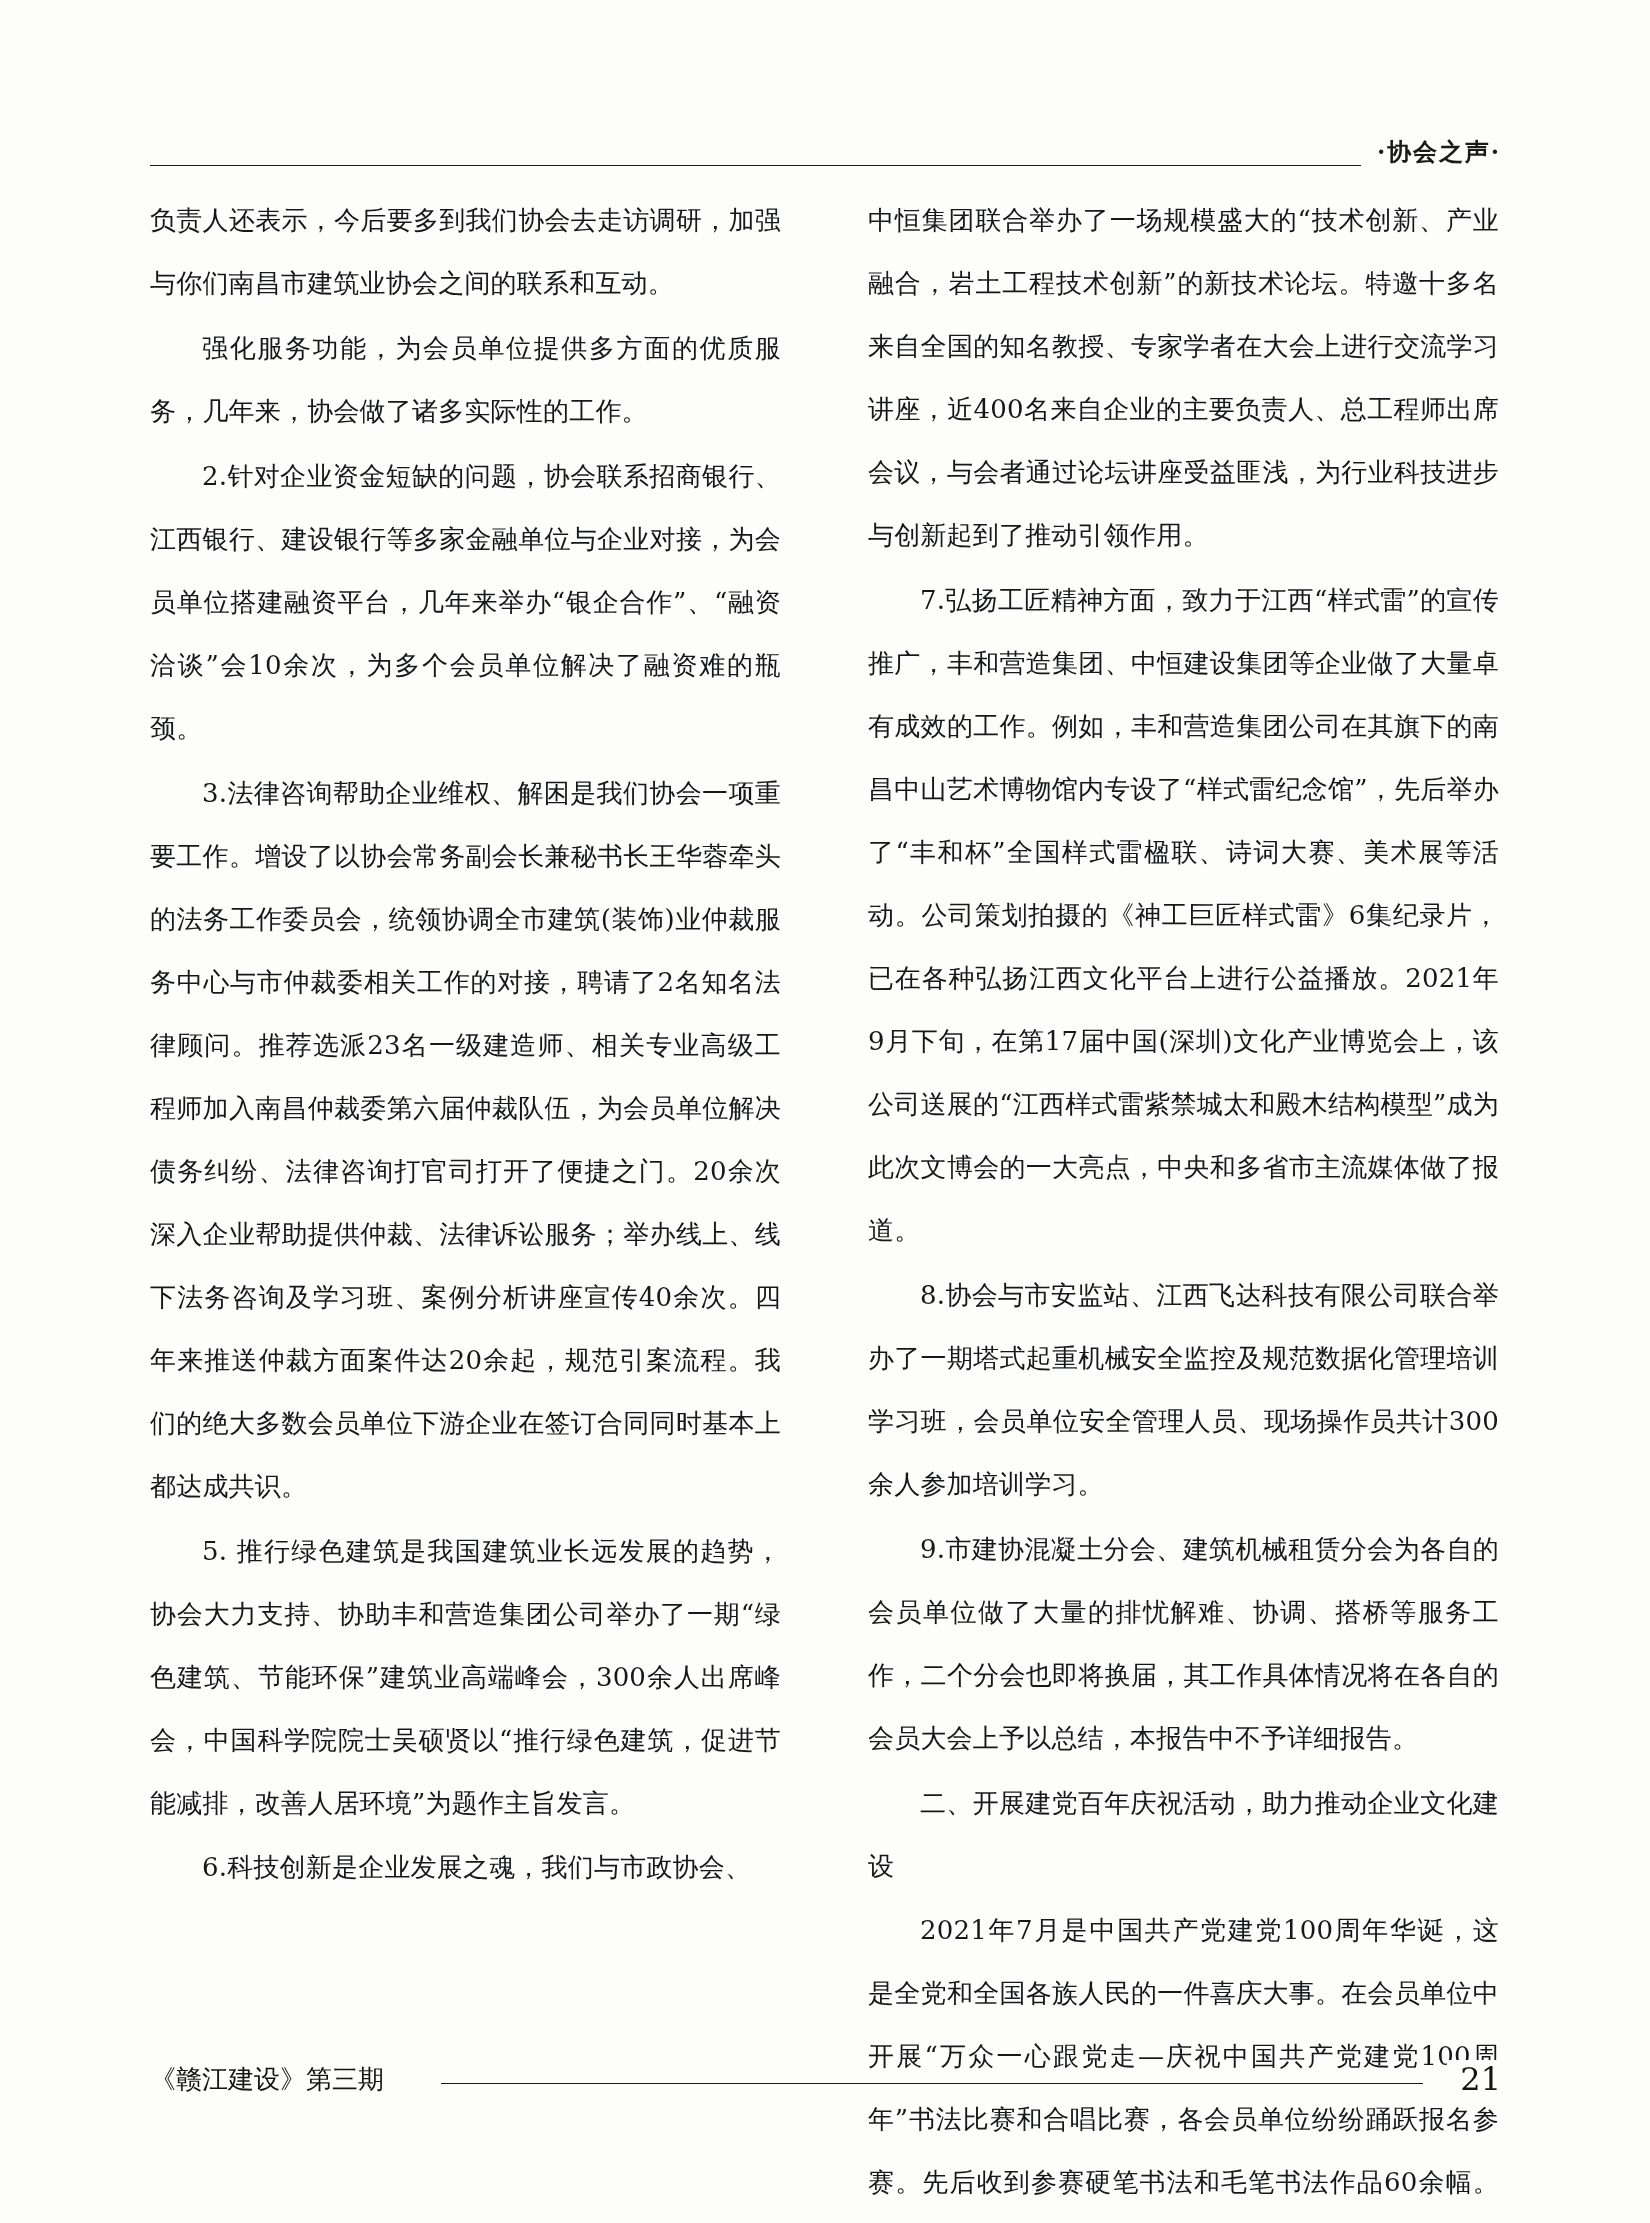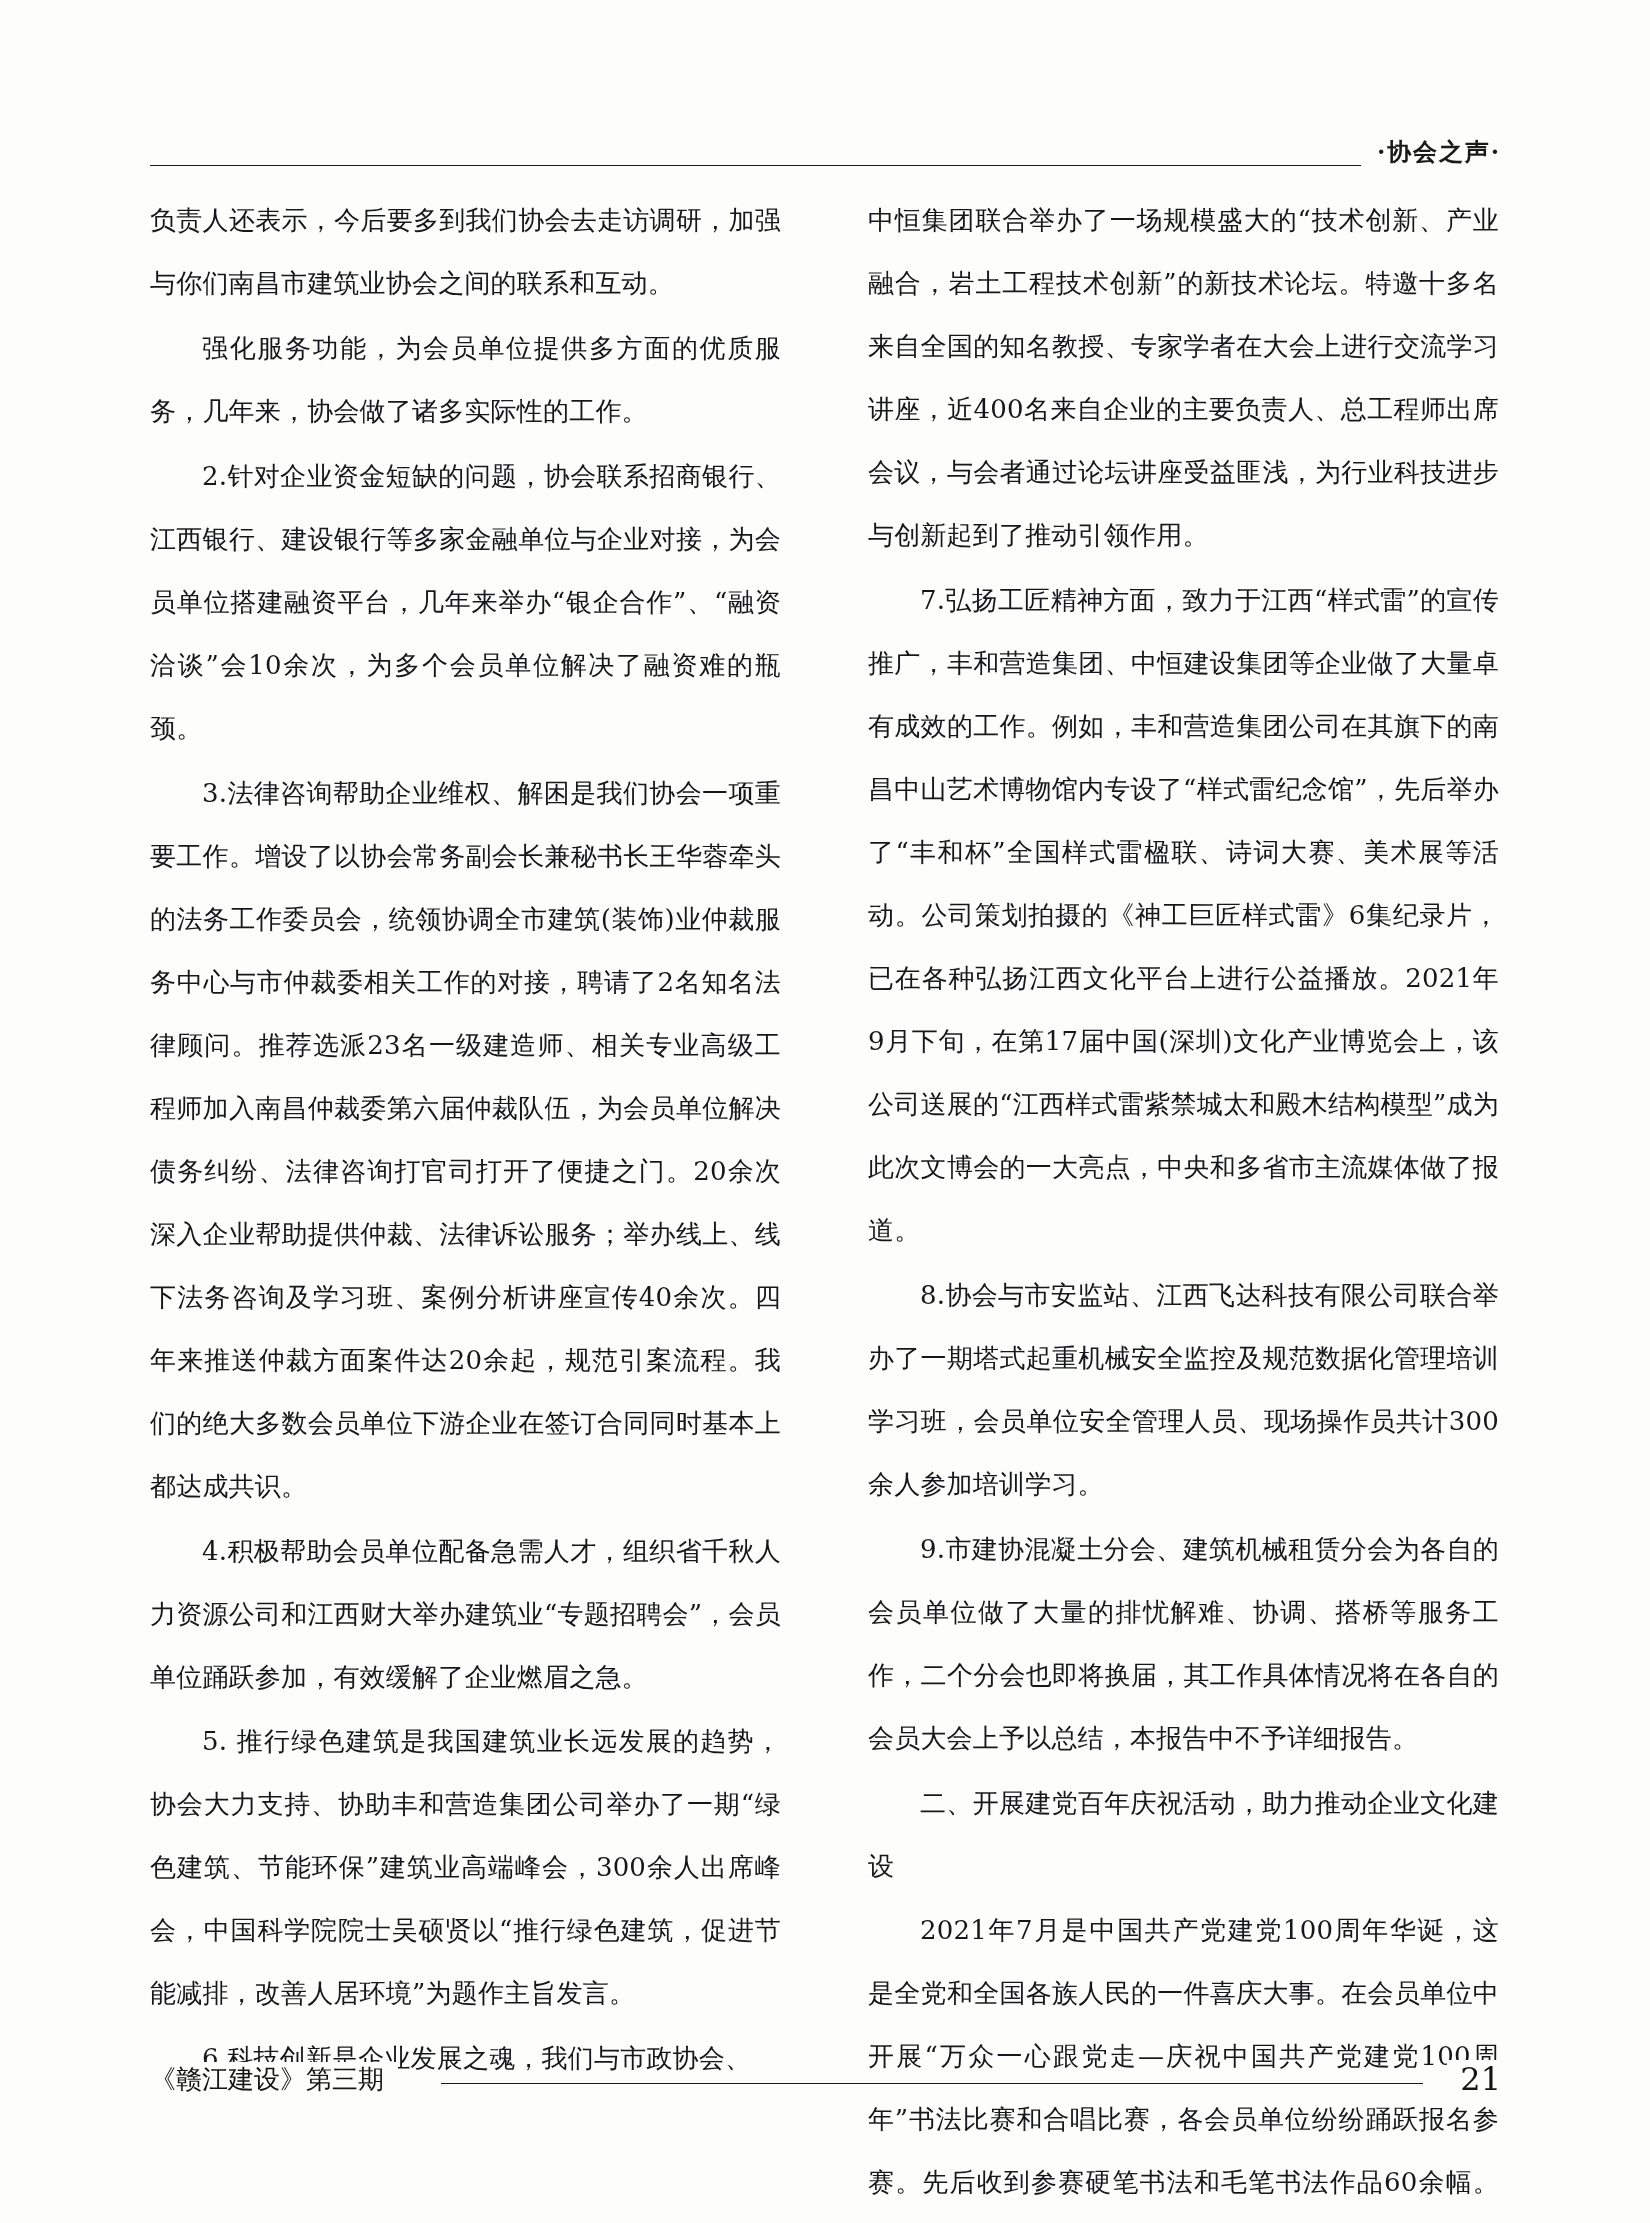--- a/index.html
+++ b/index.html
@@ -132,7 +132,6 @@
       <p class="indent">强化服务功能，为会员单位提供多方面的优质服务，几年来，协会做了诸多实际性的工作。</p>
       <p class="indent">2.针对企业资金短缺的问题，协会联系招商银行、江西银行、建设银行等多家金融单位与企业对接，为会员单位搭建融资平台，几年来举办“银企合作”、“融资洽谈”会10余次，为多个会员单位解决了融资难的瓶颈。</p>
       <p class="indent">3.法律咨询帮助企业维权、解困是我们协会一项重要工作。增设了以协会常务副会长兼秘书长王华蓉牵头的法务工作委员会，统领协调全市建筑(装饰)业仲裁服务中心与市仲裁委相关工作的对接，聘请了2名知名法律顾问。推荐选派23名一级建造师、相关专业高级工程师加入南昌仲裁委第六届仲裁队伍，为会员单位解决债务纠纷、法律咨询打官司打开了便捷之门。20余次深入企业帮助提供仲裁、法律诉讼服务；举办线上、线下法务咨询及学习班、案例分析讲座宣传40余次。四年来推送仲裁方面案件达20余起，规范引案流程。我们的绝大多数会员单位下游企业在签订合同同时基本上都达成共识。</p>
-      <p class="indent">4.积极帮助会员单位配备急需人才，组织省千秋人力资源公司和江西财大举办建筑业“专题招聘会”，会员单位踊跃参加，有效缓解了企业燃眉之急。</p>
       <p class="indent">5. 推行绿色建筑是我国建筑业长远发展的趋势，协会大力支持、协助丰和营造集团公司举办了一期“绿色建筑、节能环保”建筑业高端峰会，300余人出席峰会，中国科学院院士吴硕贤以“推行绿色建筑，促进节能减排，改善人居环境”为题作主旨发言。</p>
       <p class="indent">6.科技创新是企业发展之魂，我们与市政协会、</p>
     </div>

